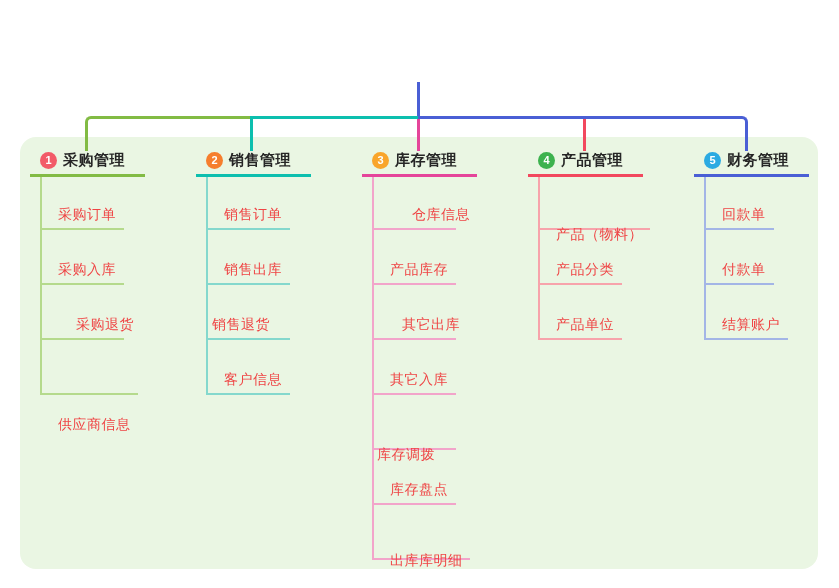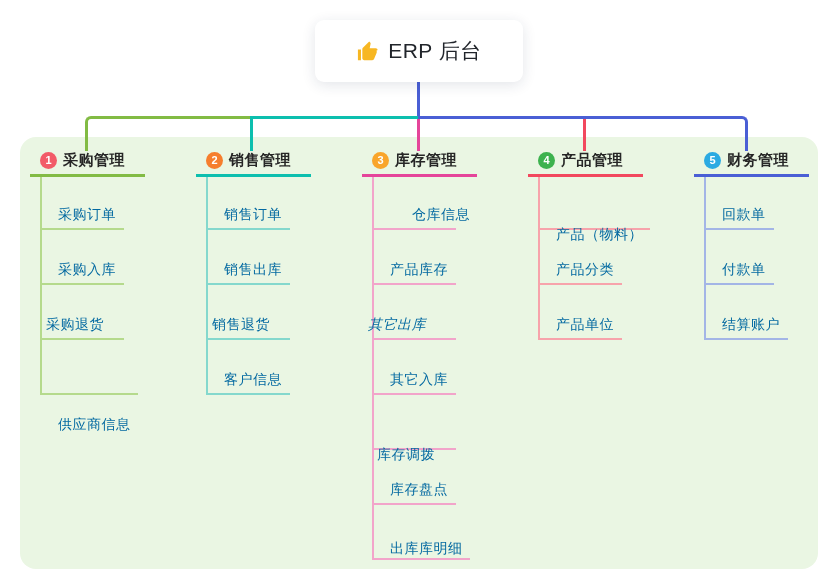--- a/index.html
+++ b/index.html
@@ -53,14 +53,6 @@
       <div style="position: absolute; left: 583px; top: 119px; width: 3px; height: 32px; background: rgb(242, 72, 94);"></div>
     </div>
 
-  <div id="root-node">
-    <span style="display:inline-flex;">
-      <svg width="23" height="23" viewBox="0 0 24 24">
-        <path d="M2 10h3.2v11H2zM22.6 10.6c0-1.1-.9-2-2-2h-6.3l.95-4.57.03-.32c0-.41-.17-.79-.44-1.06L13.77 1.6 7.2 8.2c-.37.36-.6.86-.6 1.41V19c0 1.1.9 2 2 2h8.4c.83 0 1.54-.5 1.84-1.22l2.62-6.13c.09-.23.14-.47.14-.73v-2.32z" fill="#f7b722"></path>
-      </svg>
-    </span>
-    <span class="root-title">ERP 后台</span>
-  </div>
 
   <div id="branches">
       <div class="branch-title" style="left: 40px; top: 150px;">

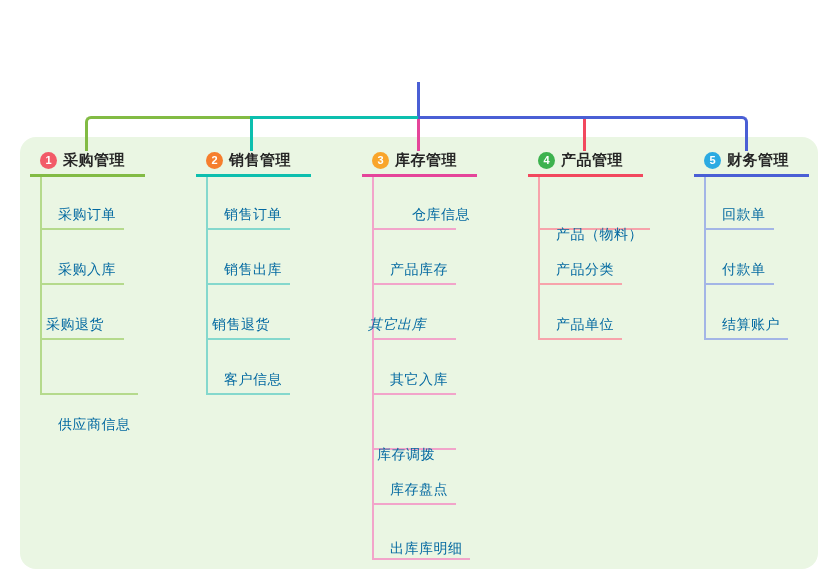--- a/index.html
+++ b/index.html
@@ -33,7 +33,7 @@
   }
   .branch-label{font-size:15px;font-weight:bold;color:#262626;letter-spacing:.5px;}
   .child-label{
-    position:absolute;height:18px;font-size:14px;color:#0369a1;letter-spacing:.5px;
+    position:absolute;height:18px;font-size:14px;color:#ef4444;letter-spacing:.5px;
     white-space:nowrap;z-index:3;
   }
 </style>

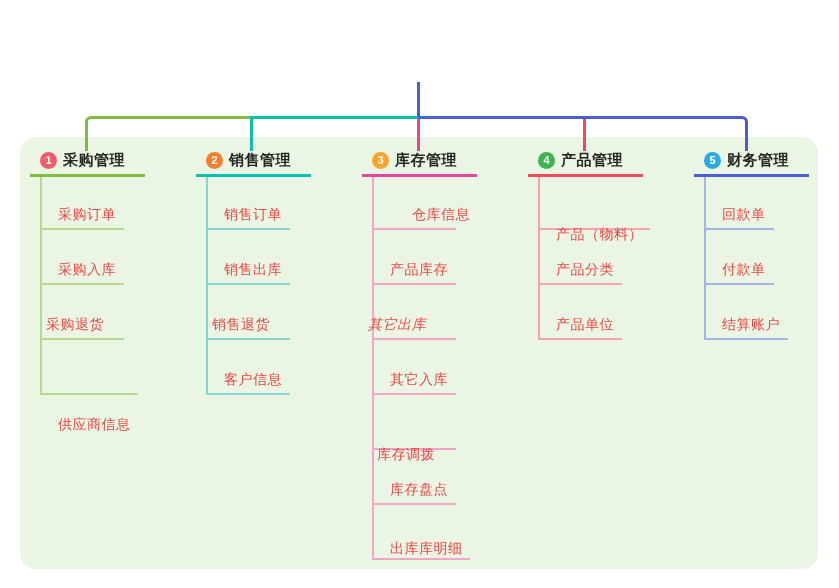--- a/index.html
+++ b/index.html
@@ -65,7 +65,7 @@
       <div style="position: absolute; left: 40px; top: 228px; width: 84px; height: 2px; background: rgb(181, 218, 140);"></div>
       <div class="child-label" style="left: 58px; top: 261px;">采购入库</div>
       <div style="position: absolute; left: 40px; top: 283px; width: 84px; height: 2px; background: rgb(181, 218, 140);"></div>
-      <div class="child-label" style="left: 46px; top: 316px;">采购退货</div>
+      <div class="child-label" style="left: 76px; top: 316px;">采购退货</div>
       <div style="position: absolute; left: 40px; top: 338px; width: 84px; height: 2px; background: rgb(181, 218, 140);"></div>
       <div class="child-label" style="left: 58px; top: 371px; margin-top: 45px;">供应商信息</div>
       <div style="position: absolute; left: 40px; top: 393px; width: 98px; height: 2px; background: rgb(181, 218, 140);"></div>

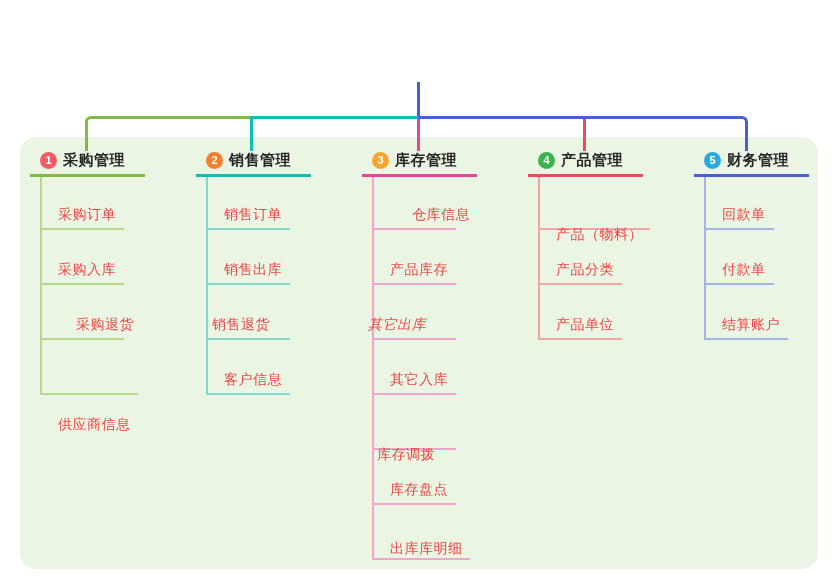--- a/index.html
+++ b/index.html
@@ -93,7 +93,7 @@
       <div style="position: absolute; left: 372px; top: 228px; width: 84px; height: 2px; background: rgb(242, 164, 202);"></div>
       <div class="child-label" style="left: 390px; top: 261px;">产品库存</div>
       <div style="position: absolute; left: 372px; top: 283px; width: 84px; height: 2px; background: rgb(242, 164, 202);"></div>
-      <div class="child-label" style="left: 368px; top: 316px; font-style: italic;">其它出库</div>
+      <div class="child-label" style="left: 402px; top: 316px;">其它出库</div>
       <div style="position: absolute; left: 372px; top: 338px; width: 84px; height: 2px; background: rgb(242, 164, 202);"></div>
       <div class="child-label" style="left: 390px; top: 371px;">其它入库</div>
       <div style="position: absolute; left: 372px; top: 393px; width: 84px; height: 2px; background: rgb(242, 164, 202);"></div>

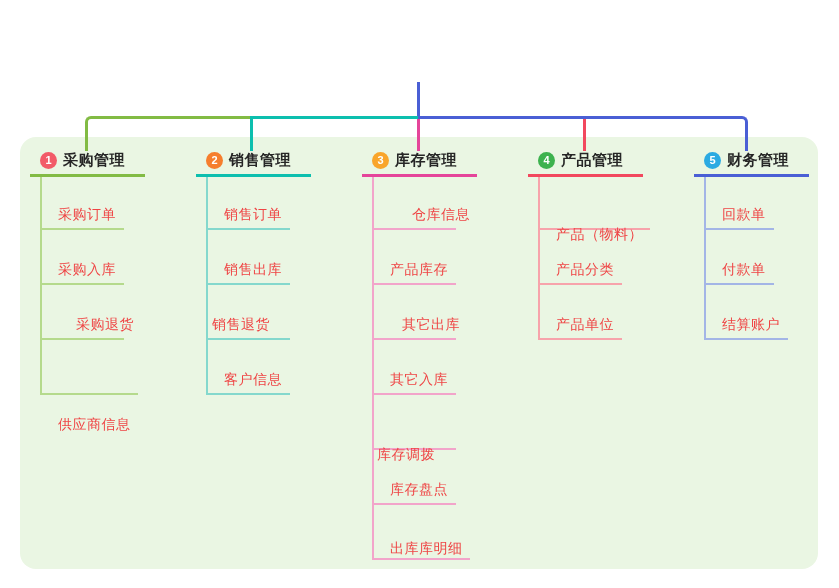--- a/index.html
+++ b/index.html
@@ -101,7 +101,7 @@
       <div style="position: absolute; left: 372px; top: 448px; width: 84px; height: 2px; background: rgb(242, 164, 202);"></div>
       <div class="child-label" style="left: 390px; top: 481px;">库存盘点</div>
       <div style="position: absolute; left: 372px; top: 503px; width: 84px; height: 2px; background: rgb(242, 164, 202);"></div>
-      <div class="child-label" style="left: 390px; top: 540px;">出库库明细</div>
+      <div class="child-label" style="left: 390px; top: 552px;">出库库明细</div>
       <div style="position: absolute; left: 372px; top: 558px; width: 98px; height: 2px; background: rgb(242, 164, 202);"></div>
       <div class="branch-title" style="left: 538px; top: 150px;">
         <div class="badge" style="background: rgb(61, 178, 78); position: static;">4</div>

